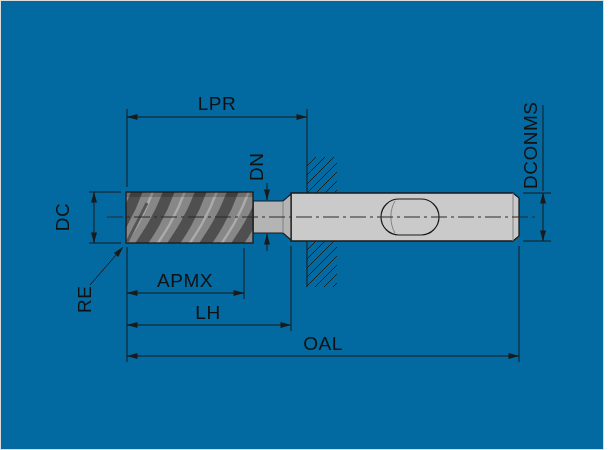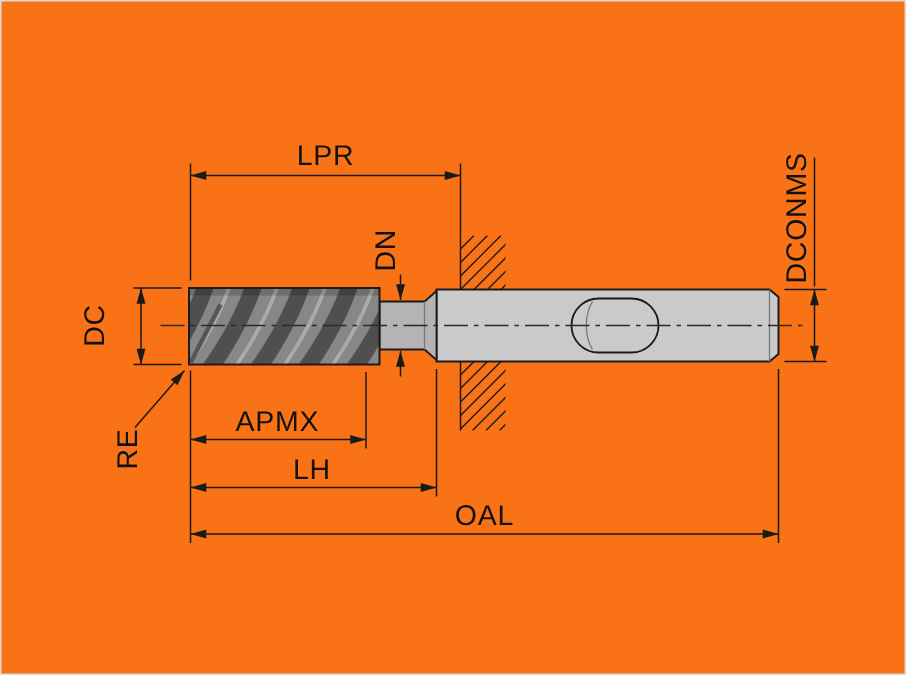--- a/index.html
+++ b/index.html
@@ -6,7 +6,7 @@
   .stage {
     width:604px; height:450px;
     position:relative;
-    background:#f97316;
+    background:#0369a1;
     border:1px solid #dcdcdc;
     box-sizing:border-box;
     font-family:"Liberation Sans", sans-serif;

